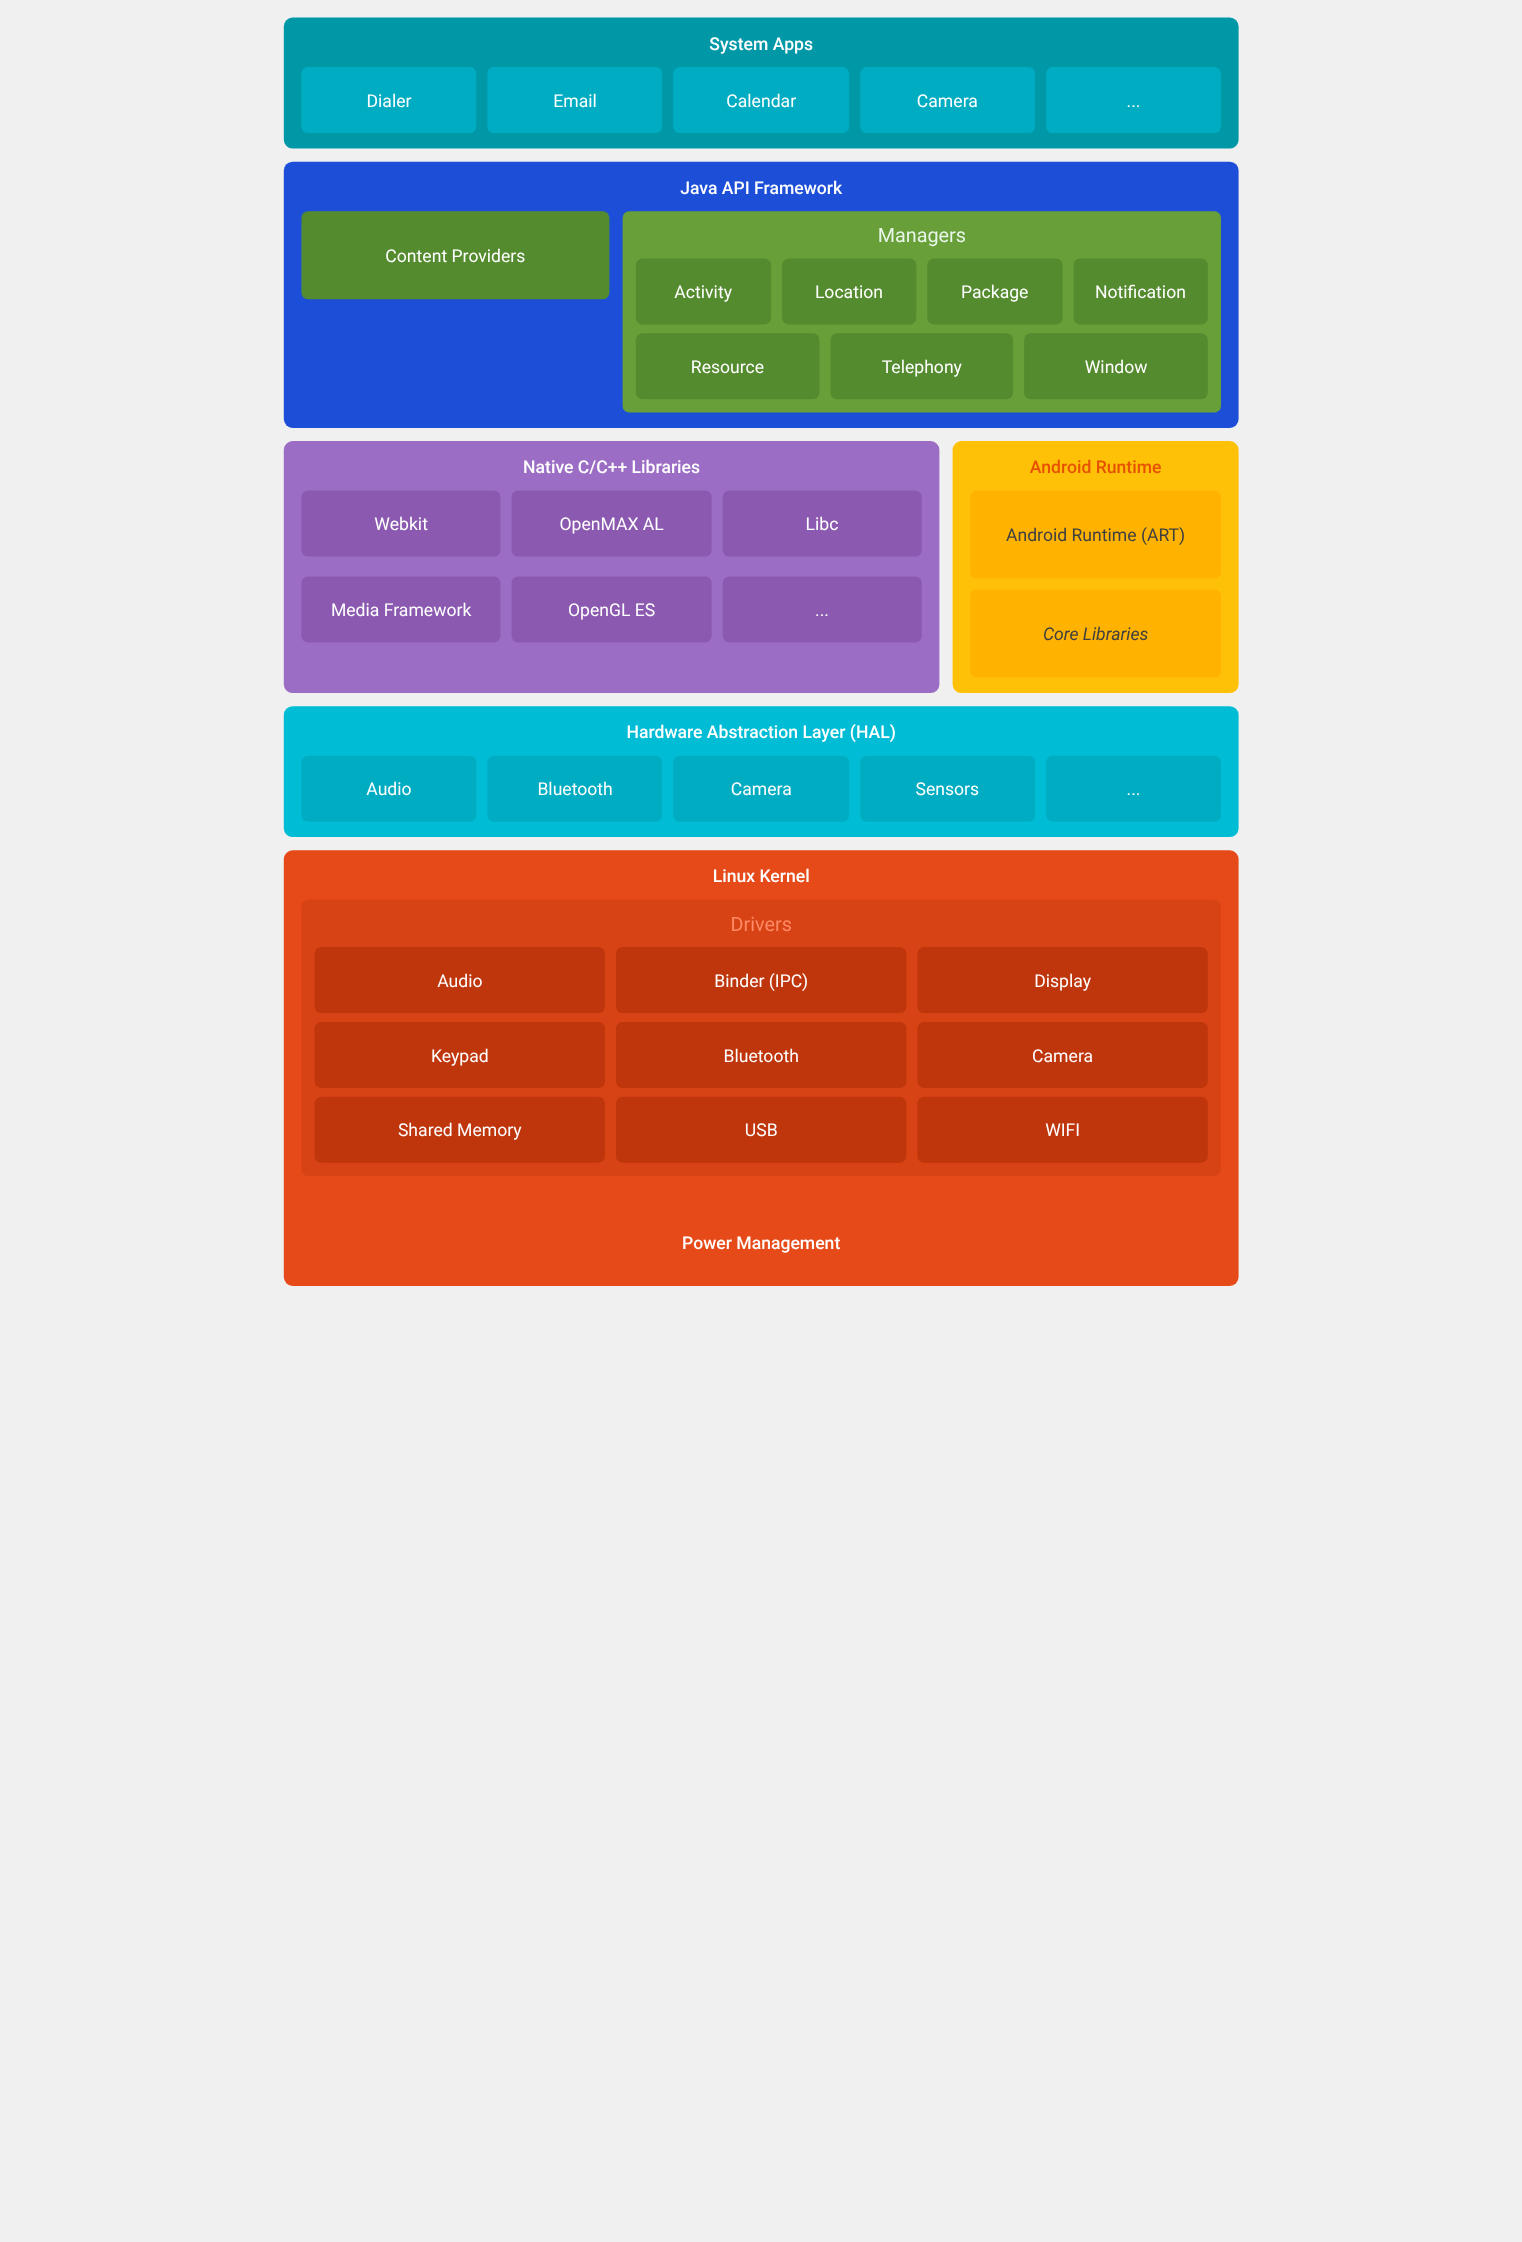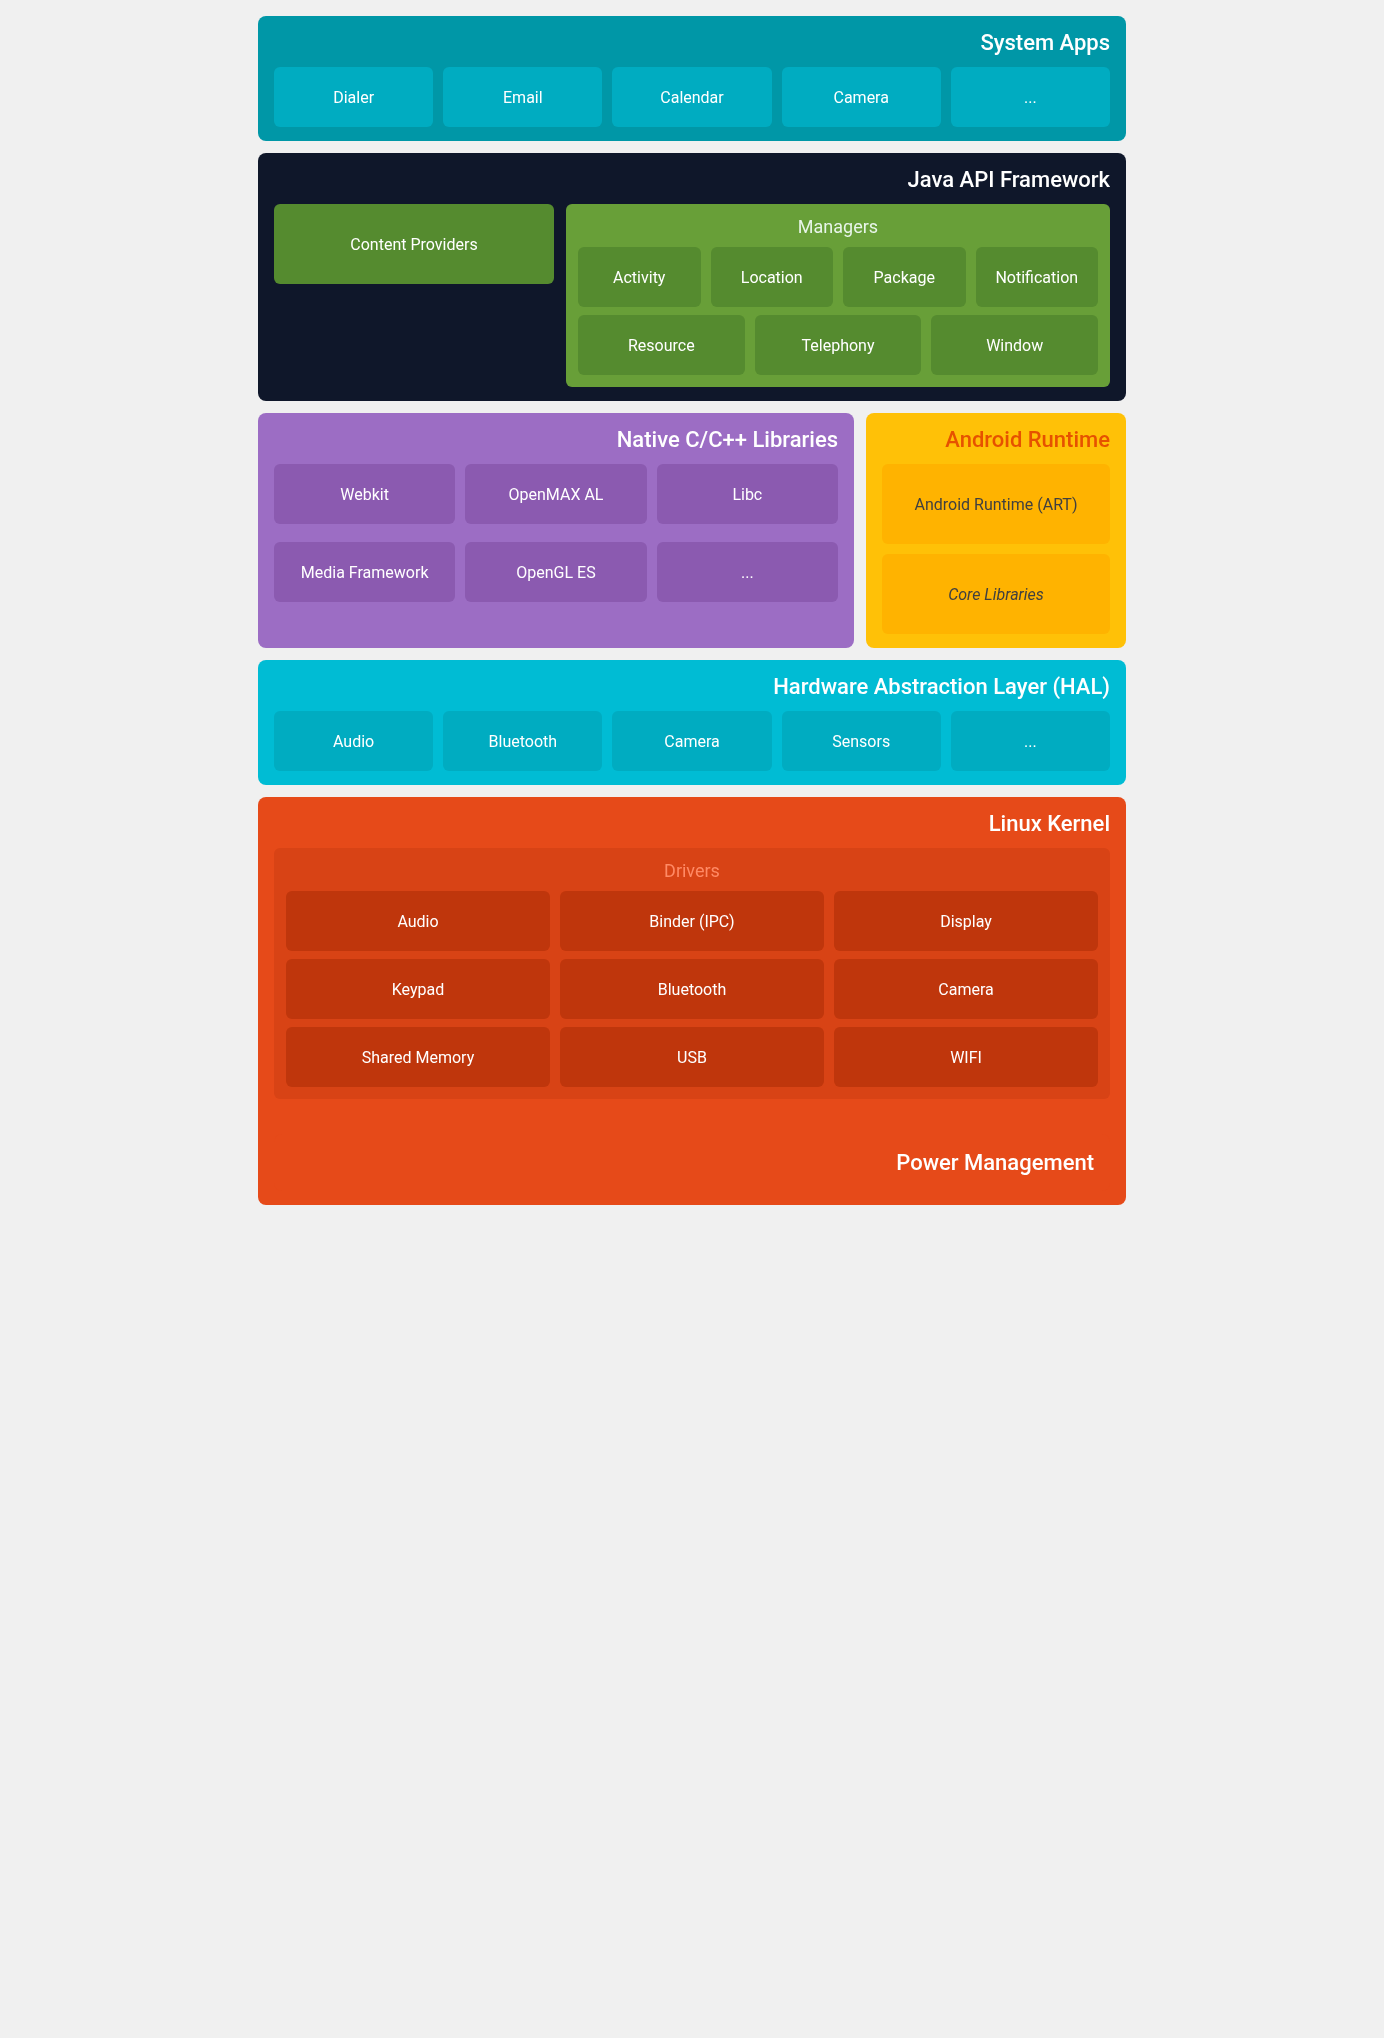--- a/index.html
+++ b/index.html
@@ -26,8 +26,8 @@
       color: white;
     }
     .layer-title {
-      text-align: right;
-      font-size: 22px;
+      text-align: center;
+      font-size: 16px;
       font-weight: 500;
       margin-bottom: 12px;
     }

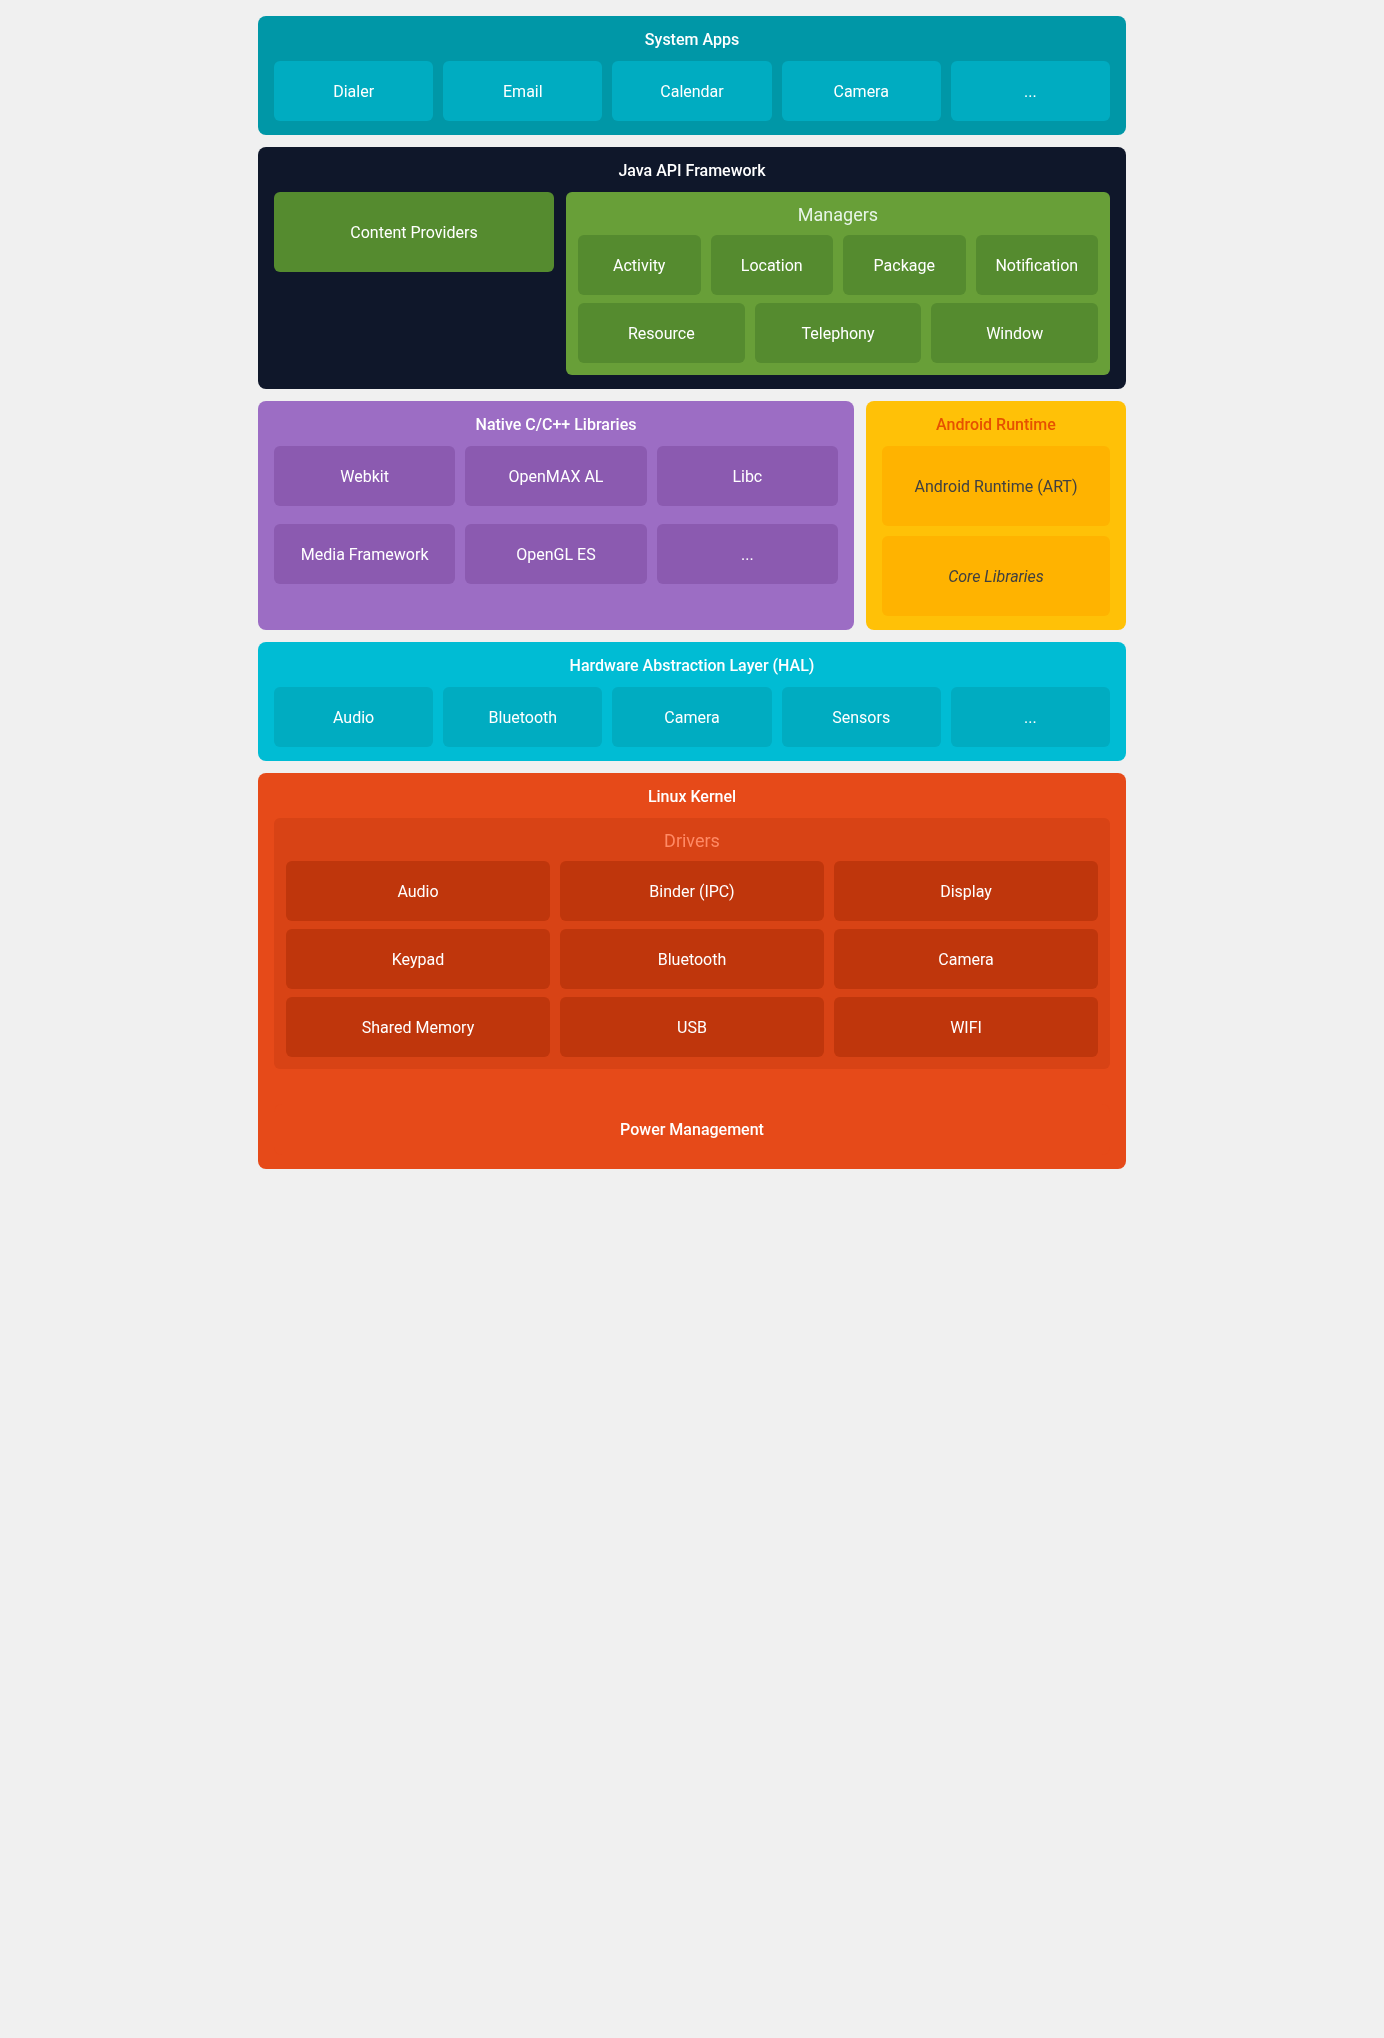--- a/index.html
+++ b/index.html
@@ -37,7 +37,7 @@
     .layer-system-apps .tile { background: #00ACC1; }
 
     
-    .layer-java-api { background: #0f172a; }
+    .layer-java-api { background: #1d4ed8; }
     .layer-java-api .section-box { background: #689F38; border-radius: 6px; padding: 12px; }
     .layer-java-api .tile { background: #558B2F; }
 

